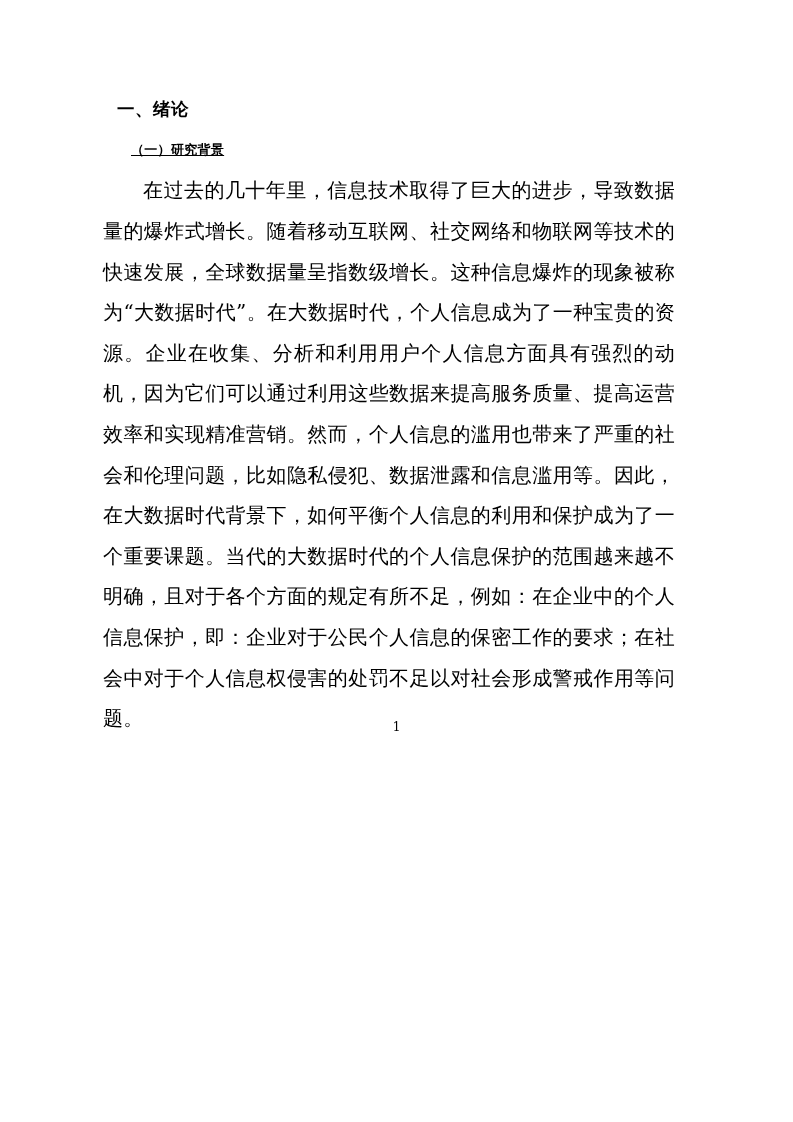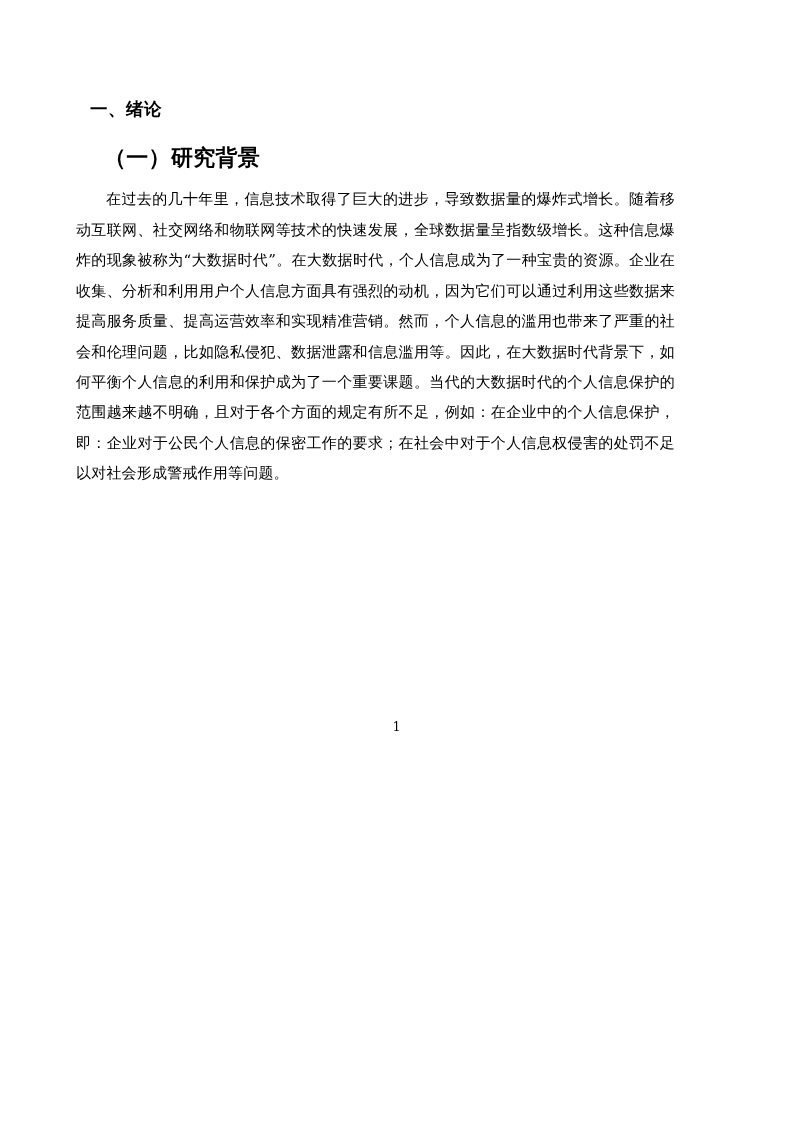--- a/index.html
+++ b/index.html
@@ -22,7 +22,7 @@
     width: 793px;
     height: 790px;
     box-sizing: border-box;
-    padding: 96px 118px 60px 76px;
+    padding: 96px 118px 60px 103px;
   }
   .doc-body {
     width: 100%;

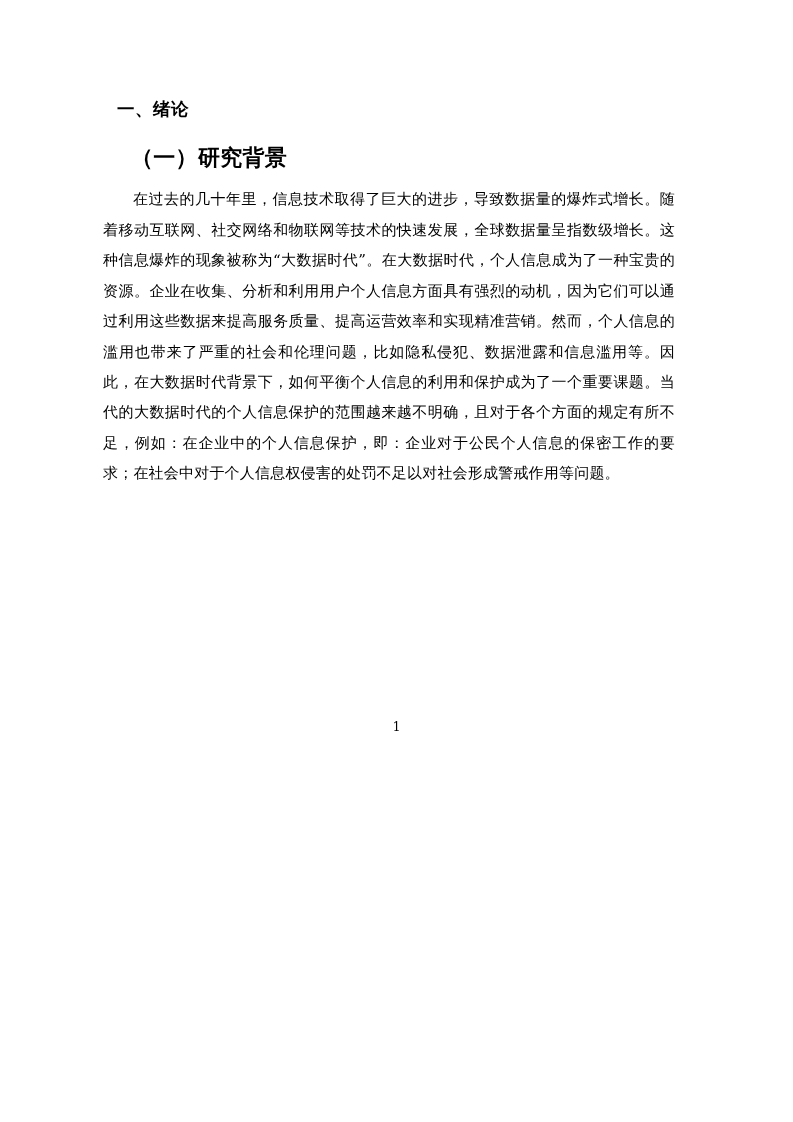--- a/index.html
+++ b/index.html
@@ -38,13 +38,14 @@
     padding-left: 14px;
   }
   h2.heading2 {
-    font-size: 22px;
+    font-size: 13px;
     font-weight: bold;
     margin: 16px 0 10px 0;
     padding: 0;
     line-height: 1.55;
     letter-spacing: 0.3px;
     padding-left: 28px;
+    text-decoration: underline;
   }
   h2.heading2.first-h2 {
     margin-top: 4px;

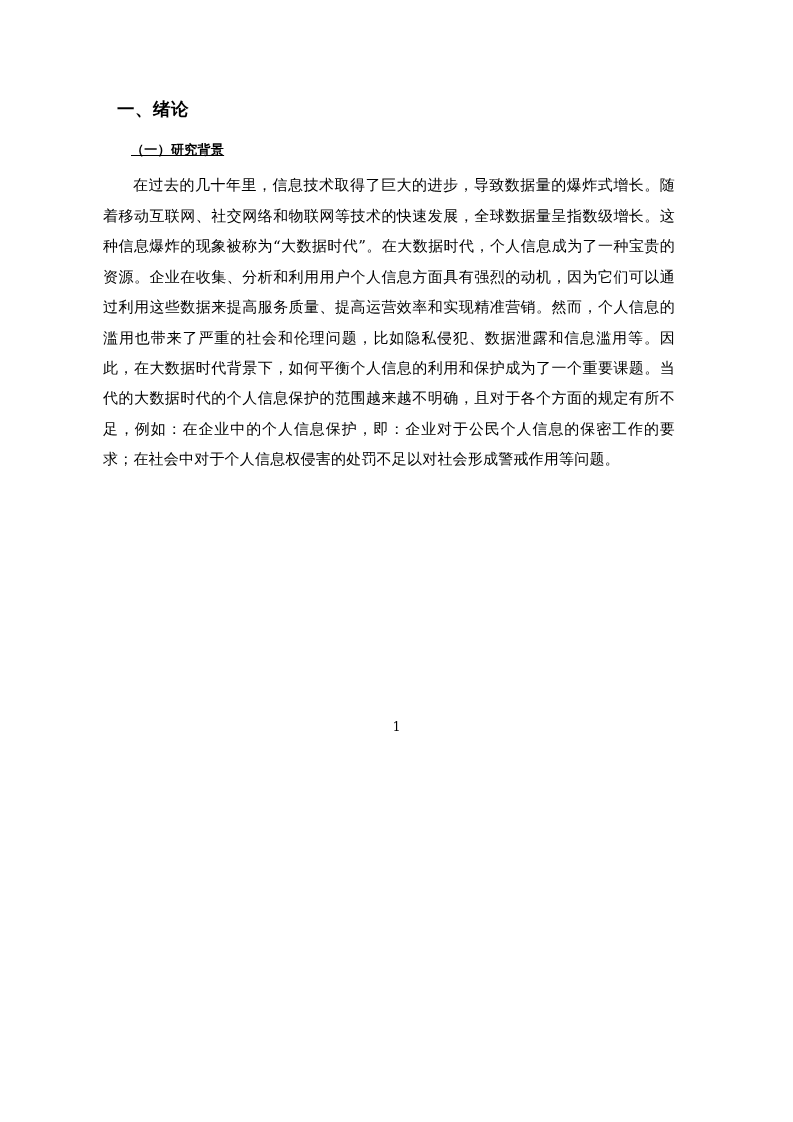--- a/index.html
+++ b/index.html
@@ -51,7 +51,7 @@
     margin-top: 4px;
   }
   p.para {
-    font-size: 15px;
+    font-size: 20px;
     line-height: 2.03;
     margin: 0 0 0 0;
     text-align: justify;

